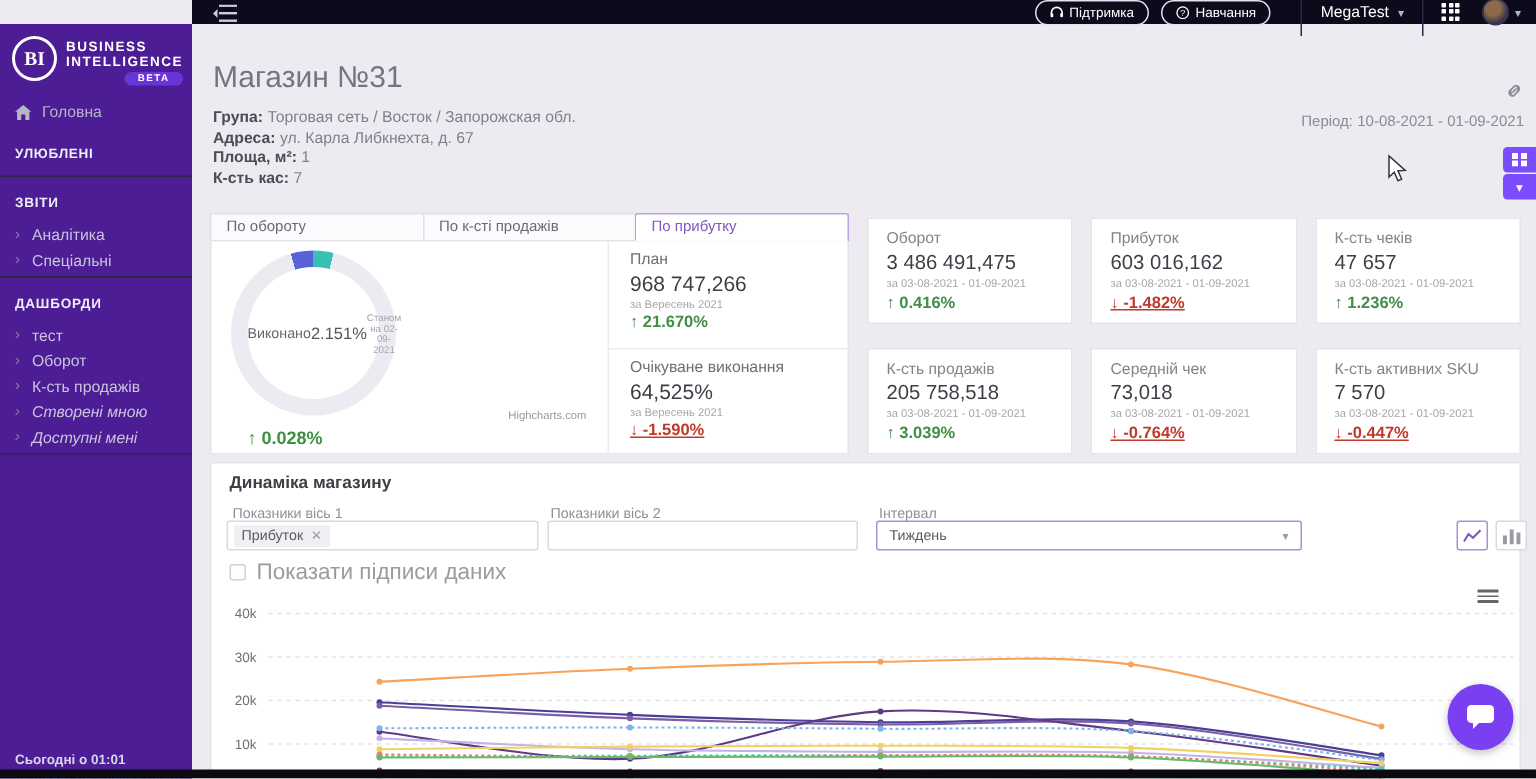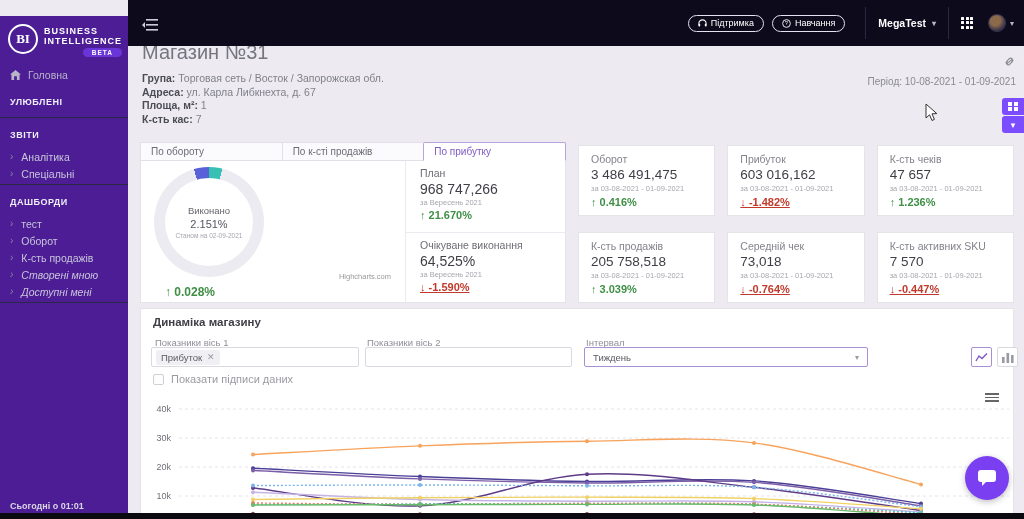--- a/index.html
+++ b/index.html
@@ -25,7 +25,7 @@
   .side-footer .n { font-size:9px; font-style:italic; color:#b5b1c6; margin-top:2px; }
 
   
-  .topbar { position:absolute; left:128px; top:0; width:896px; height:46px; background:#0d0a1c; display:flex; align-items:center; z-index:4; }
+  .topbar { position:absolute; left:128px; top:0; width:896px; height:16px; background:#0d0a1c; display:flex; align-items:center; z-index:4; }
   .collapse-btn { margin-left:14px; width:16px; height:12px; position:relative; cursor:pointer; }
   .topbar-right { margin-left:auto; display:flex; align-items:center; height:32px; }
   .pill { border:1px solid #e4e2ee; border-radius:9px; height:17px; display:flex; align-items:center; gap:4px;

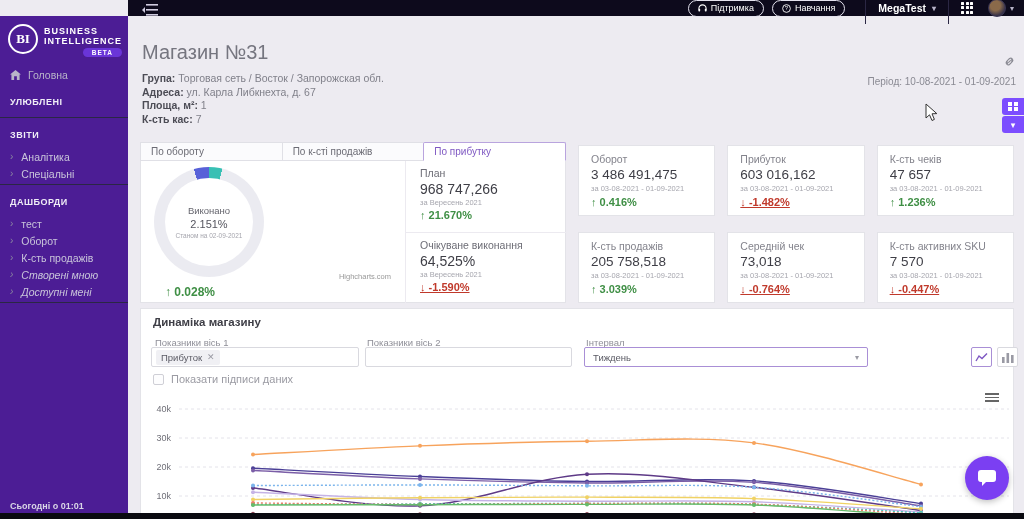--- a/index.html
+++ b/index.html
@@ -32,7 +32,7 @@
           color:#fff; font-size:9px; padding:0 9px; margin-right:8px; cursor:pointer; white-space:nowrap; }
   .pill .ic { width:9px; height:9px; display:inline-block; }
   .vdiv { width:1px; height:32px; background:#2b2744; margin:0 12px; }
-  .account { color:#fff; font-size:10.5px; display:flex; align-items:center; gap:6px; cursor:pointer;font-weight:bold; }
+  .account { color:#fff; font-size:10.5px; display:flex; align-items:center; gap:6px; cursor:pointer; }
   .chev-lite { color:#b7b3c8; font-size:8px; }
   .grid-ic { width:13px; height:13px; display:grid; grid-template-columns:repeat(3,3px); grid-template-rows:repeat(3,3px); gap:1.6px; cursor:pointer; }
   .grid-ic span { background:#fff; width:3px; height:3px; border-radius:0.5px; }

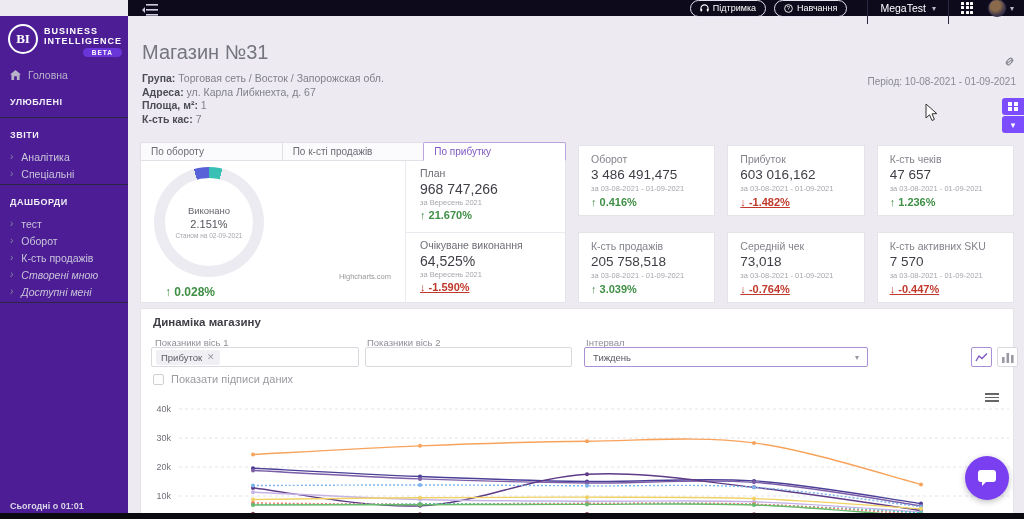--- a/index.html
+++ b/index.html
@@ -63,7 +63,7 @@
   .donut { position:absolute; left:13px; top:6px; width:110px; height:110px; border-radius:50%;
            background:conic-gradient(from -16deg, #5861d8 0deg 16deg, #38c0b4 16deg 30deg, #ebebf1 30deg 360deg); }
   .donut-hole { position:absolute; left:11px; top:11px; width:88px; height:88px; border-radius:50%; background:#fff;
-                display:flex; flex-direction:column; align-items:center; justify-content:center; text-align:center; }
+                display:flex; flex-direction:row; align-items:center; justify-content:space-between; text-align:center; }
   .donut-hole .lab { font-size:9.5px; color:#66666e; }
   .donut-hole .pct { font-size:11px; color:#55555e; margin-top:2px; }
   .donut-hole .asof { font-size:6.5px; color:#a5a5ad; margin-top:2px; }

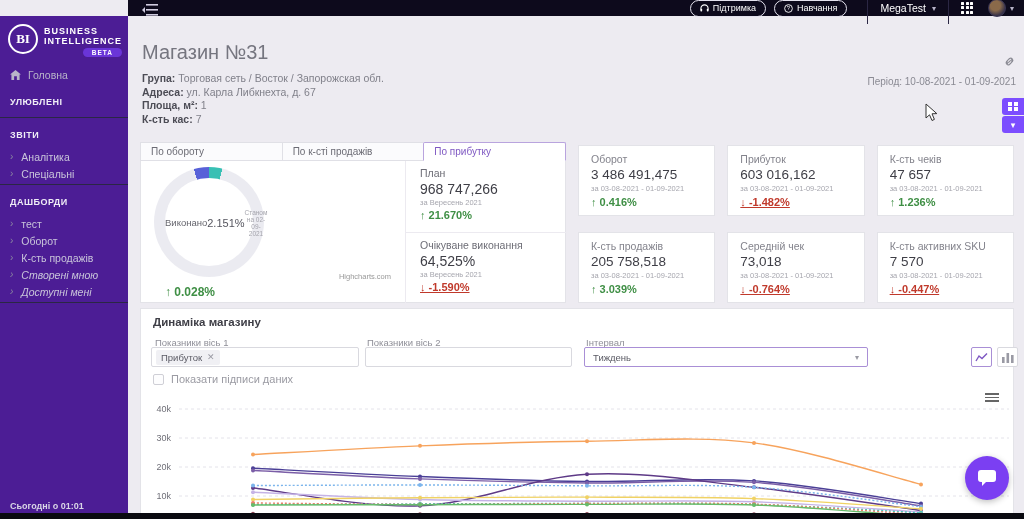--- a/index.html
+++ b/index.html
@@ -101,7 +101,7 @@
   .tgl.active { border-color:#a98fd6; }
   .cbx-row { position:absolute; left:12px; top:64px; display:flex; align-items:center; gap:7px; }
   .cbx { width:11px; height:11px; border:1px solid #cfcfd6; border-radius:2px; background:#fdfdfe; cursor:pointer; }
-  .cbx-lab { font-size:11px; color:#9b9ba3; }
+  .cbx-lab { font-size:15px; color:#9b9ba3; }
   .chart-wrap { position:absolute; left:0; top:80px; width:872px; height:130px; overflow:hidden; }
   .chart-menu { position:absolute; right:14px; top:82px; width:14px; cursor:pointer; }
   .chart-menu div { height:1.5px; background:#666; margin:2px 0; }

